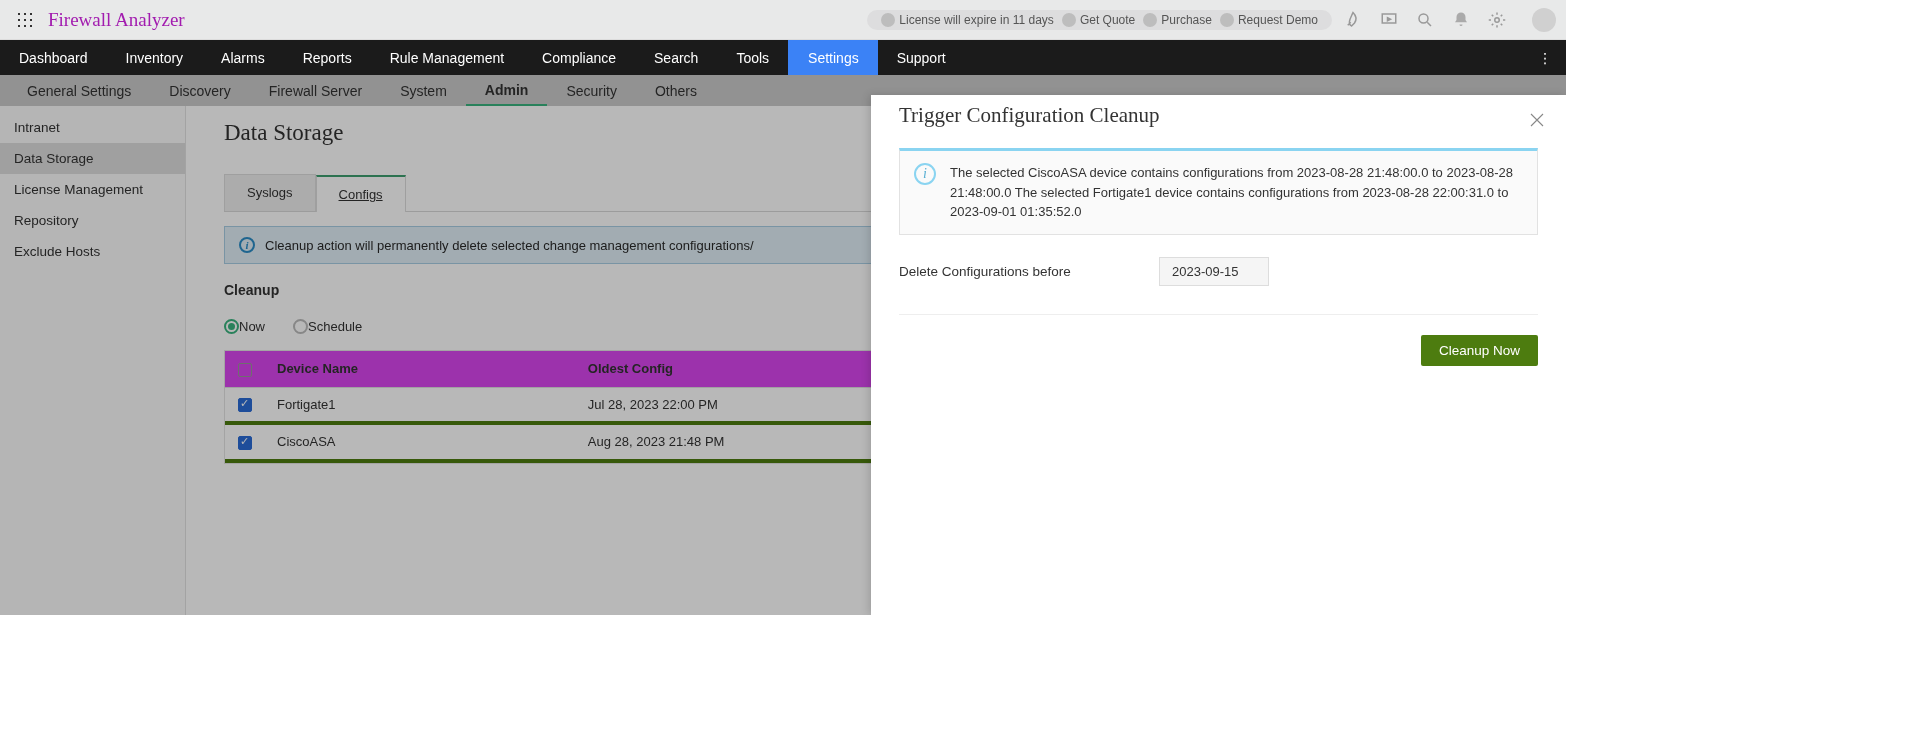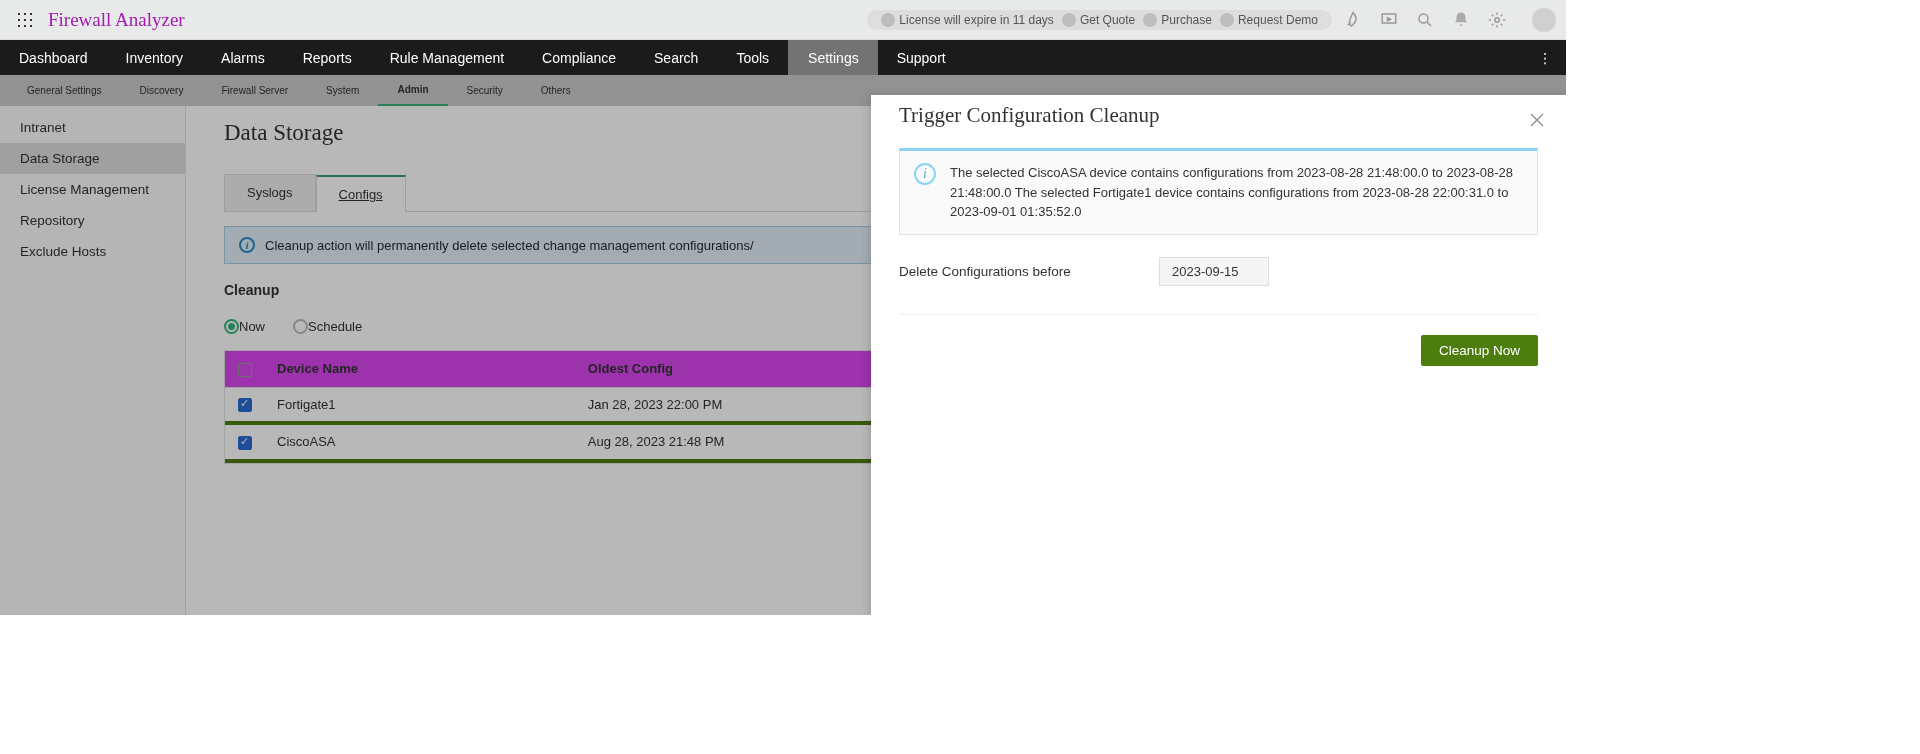--- a/index.html
+++ b/index.html
@@ -21,7 +21,7 @@
   
   .mainnav{height:35px;background:#1b1b1b;display:flex;align-items:stretch;}
   .mainnav .mtab{color:#fff;font-size:14px;padding:0 19px;display:flex;align-items:center;cursor:pointer;}
-  .mainnav .mtab.active{background:#737373;padding-left:20px;}
+  .mainnav .mtab.active{background:#3b82f6;padding-left:20px;}
   .mainnav .spacer{flex:1;}
   .mainnav .kebab{color:#fff;padding:0 14px;display:flex;align-items:center;cursor:pointer;}
   

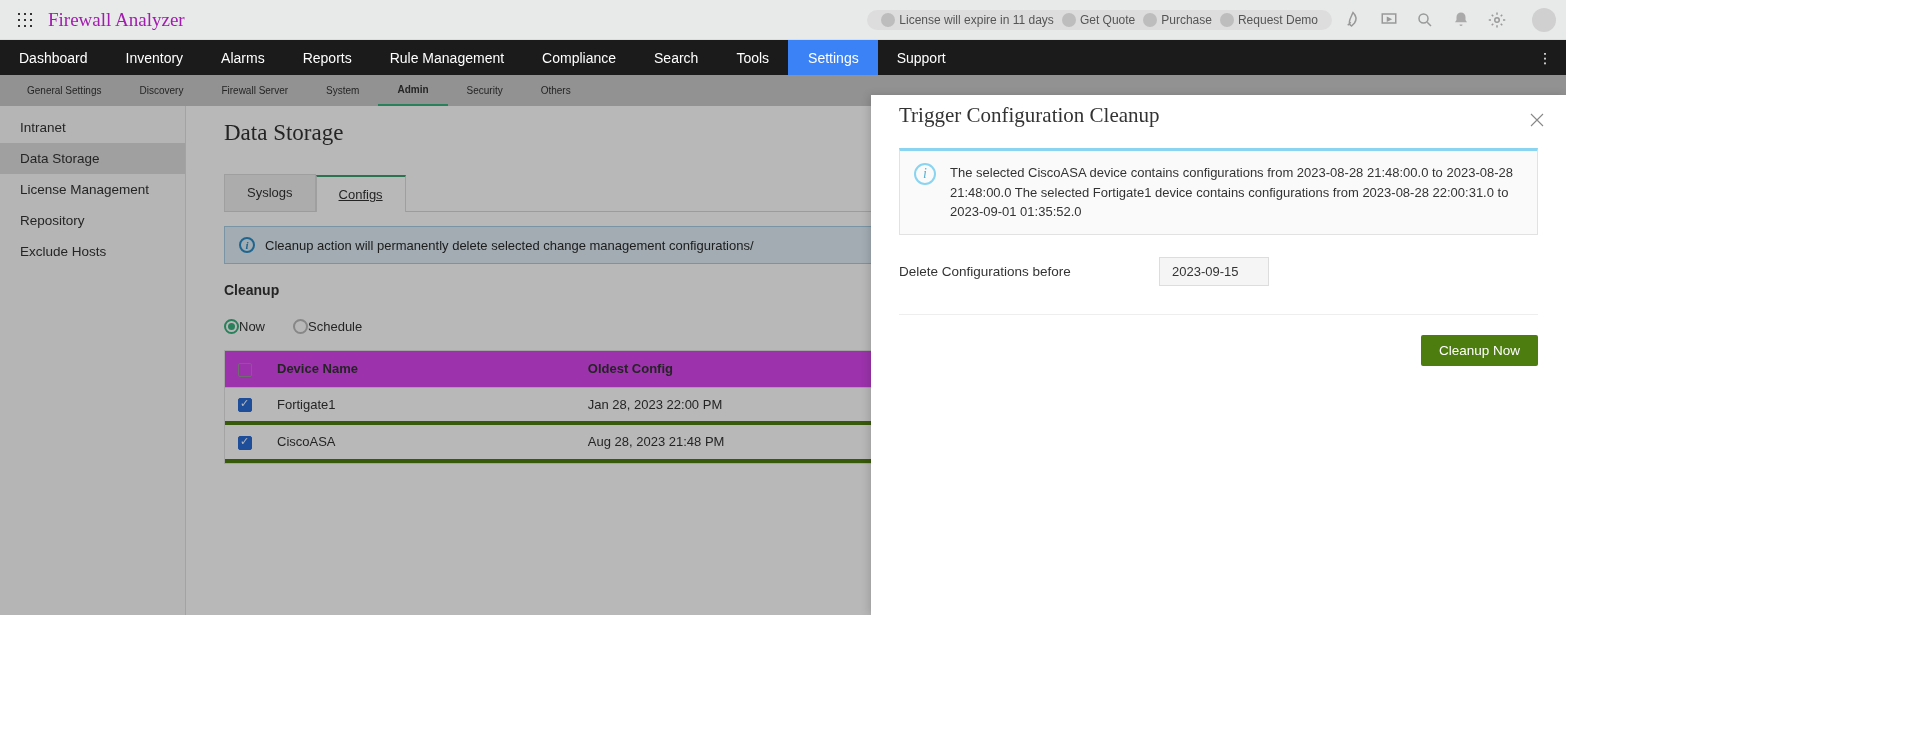--- a/index.html
+++ b/index.html
@@ -26,7 +26,7 @@
   .mainnav .kebab{color:#fff;padding:0 14px;display:flex;align-items:center;cursor:pointer;}
   
   .subnav{height:31px;background:#cbcbcb;display:flex;align-items:stretch;padding-left:8px;}
-  .subnav .stab{font-size:10px;color:#333;padding:0 19px;display:flex;align-items:center;cursor:pointer;}
+  .subnav .stab{font-size:14px;color:#333;padding:0 19px;display:flex;align-items:center;cursor:pointer;}
   .subnav .stab.active{border-bottom:2px solid #3ab37f;font-weight:600;}
   
   .content{display:flex;height:calc(615px - 40px - 35px - 31px);position:relative;}

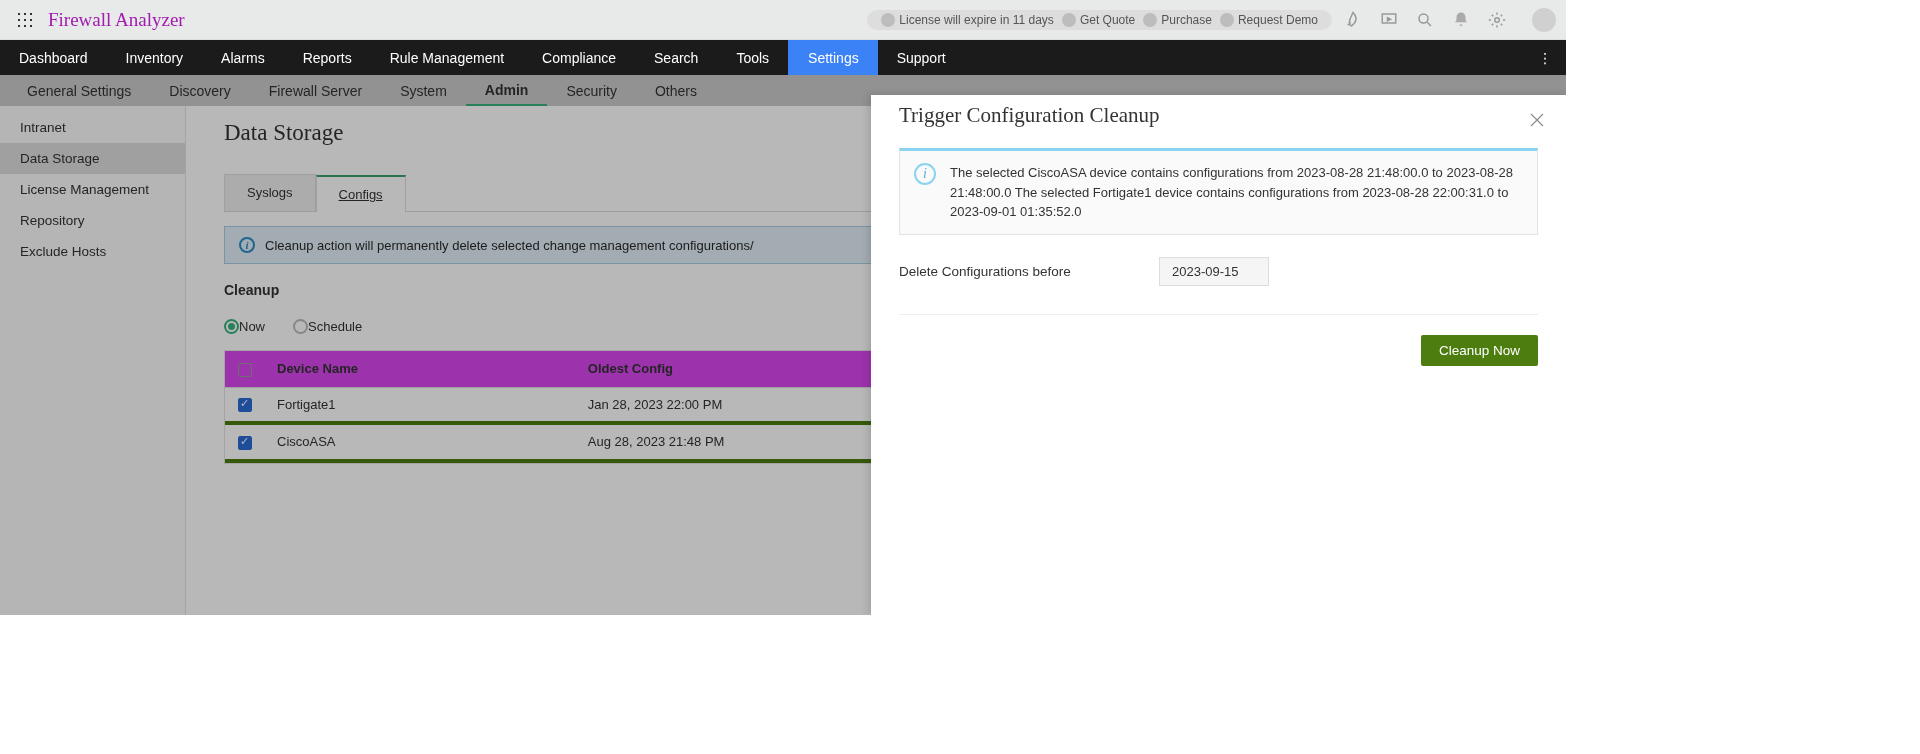--- a/index.html
+++ b/index.html
@@ -31,7 +31,7 @@
   
   .content{display:flex;height:calc(615px - 40px - 35px - 31px);position:relative;}
   .sidepanel{width:186px;background:#fbfbfb;border-right:1px solid #e2e2e2;padding-top:6px;}
-  .sidepanel .sitem{padding:8px 20px;font-size:13.5px;color:#333;cursor:pointer;}
+  .sidepanel .sitem{padding:8px 14px;font-size:13.5px;color:#333;cursor:pointer;}
   .sidepanel .sitem.active{background:#dedede;font-weight:500;}
   .main{flex:1;padding:14px 38px;}
   .page-title{font-family:Georgia,serif;font-size:23px;color:#333;margin-bottom:28px;}

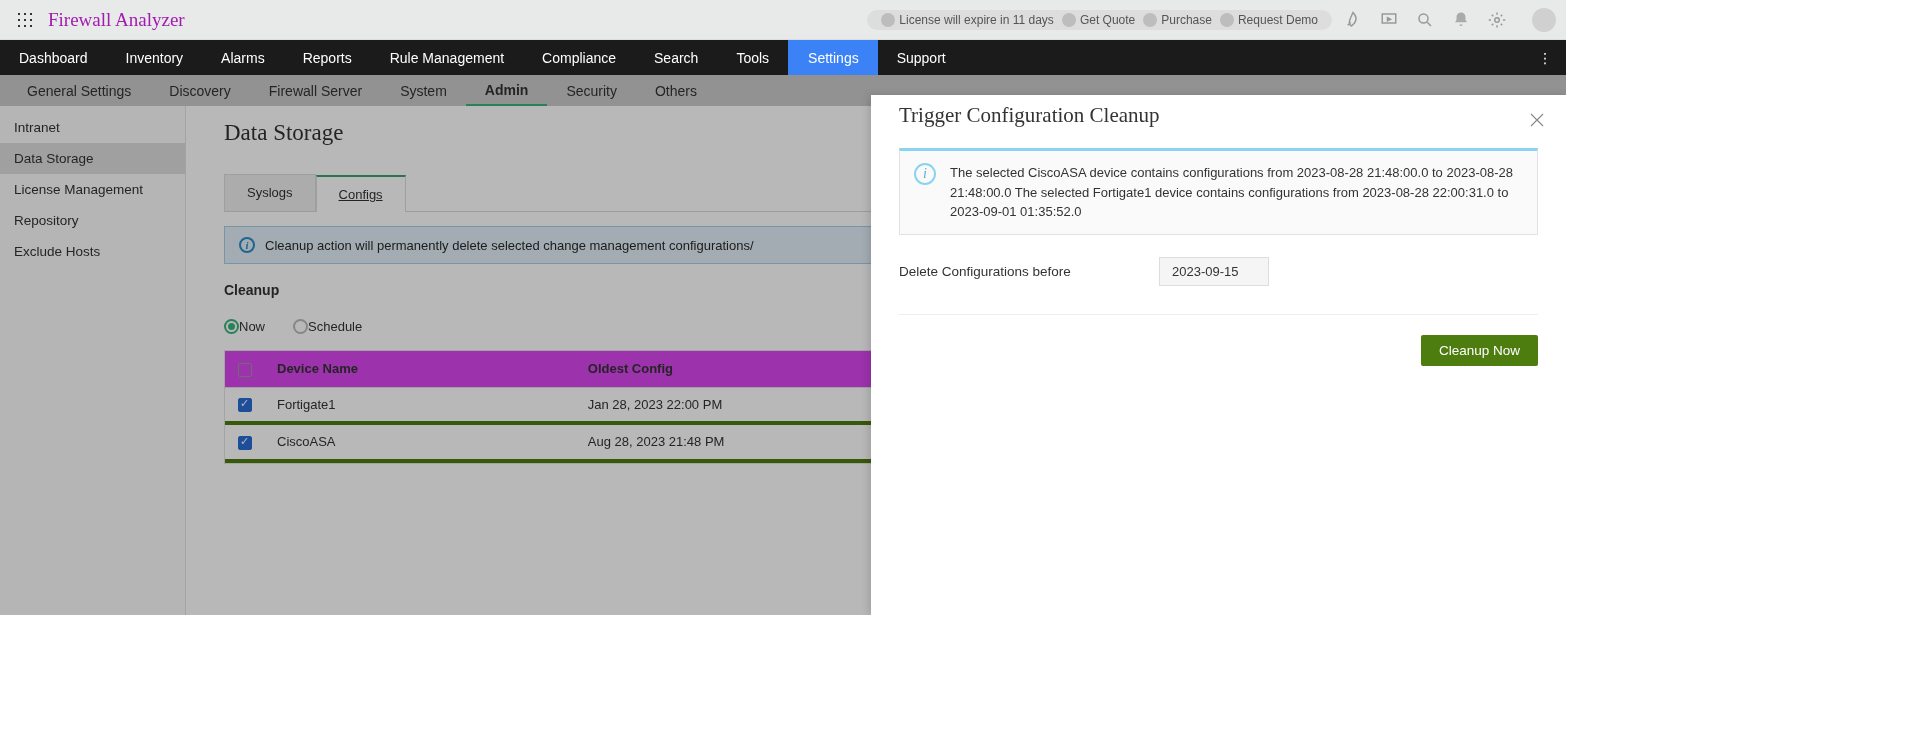--- a/index.html
+++ b/index.html
@@ -188,7 +188,7 @@
           <tr>
             <td><span class="cb checked"></span></td>
             <td>Fortigate1</td>
-            <td>Jan 28, 2023 22:00 PM</td>
+            <td>Jul 28, 2023 22:00 PM</td>
             <td>Sep 01, 2023 01:35 AM</td>
           </tr>
           <tr>

